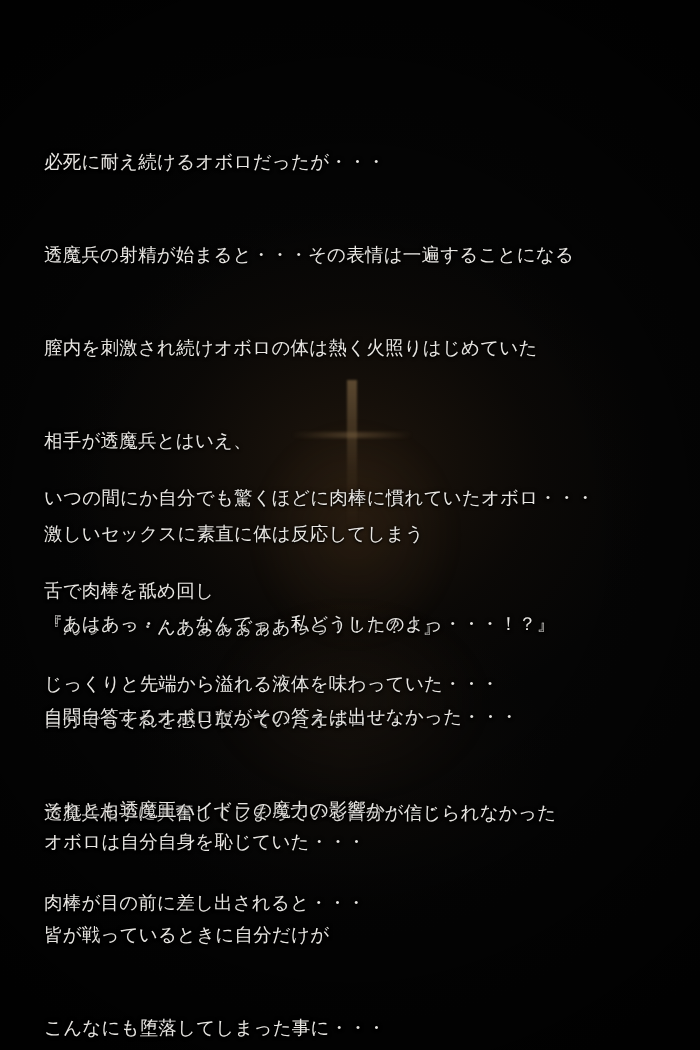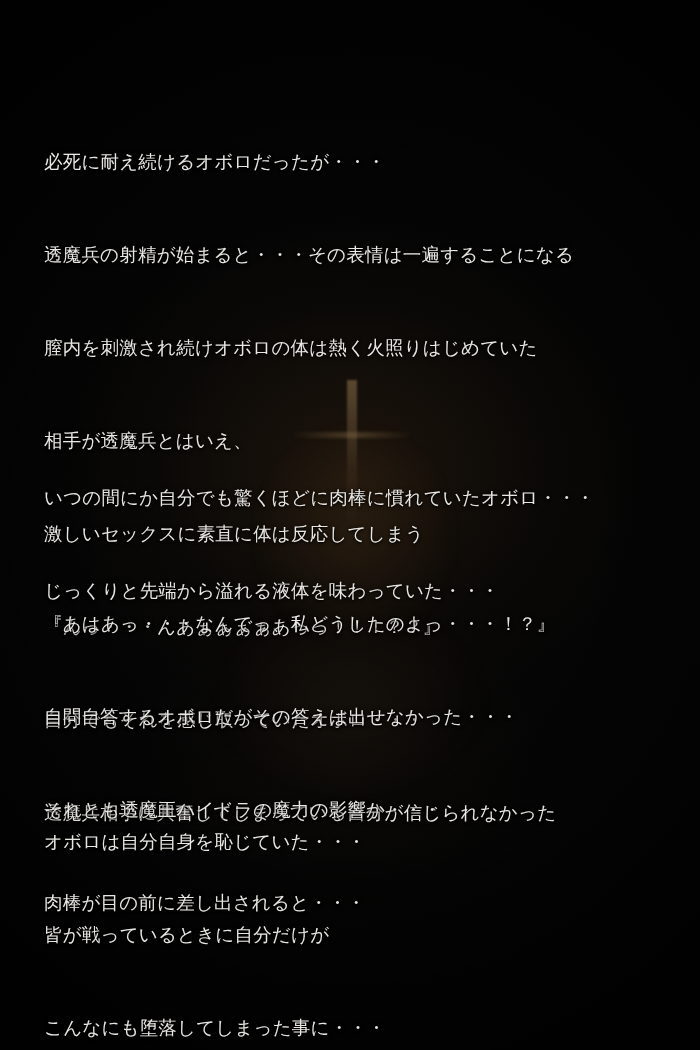--- a/index.html
+++ b/index.html
@@ -118,6 +118,7 @@
 
     <div class="block" id="block-2">
       <span class="line">いつの間にか自分でも驚くほどに肉棒に慣れていたオボロ・・・</span>
+      <span class="line">舌で肉棒を舐め回し</span>
       <span class="line">じっくりと先端から溢れる液体を味わっていた・・・</span>
     </div>
 

